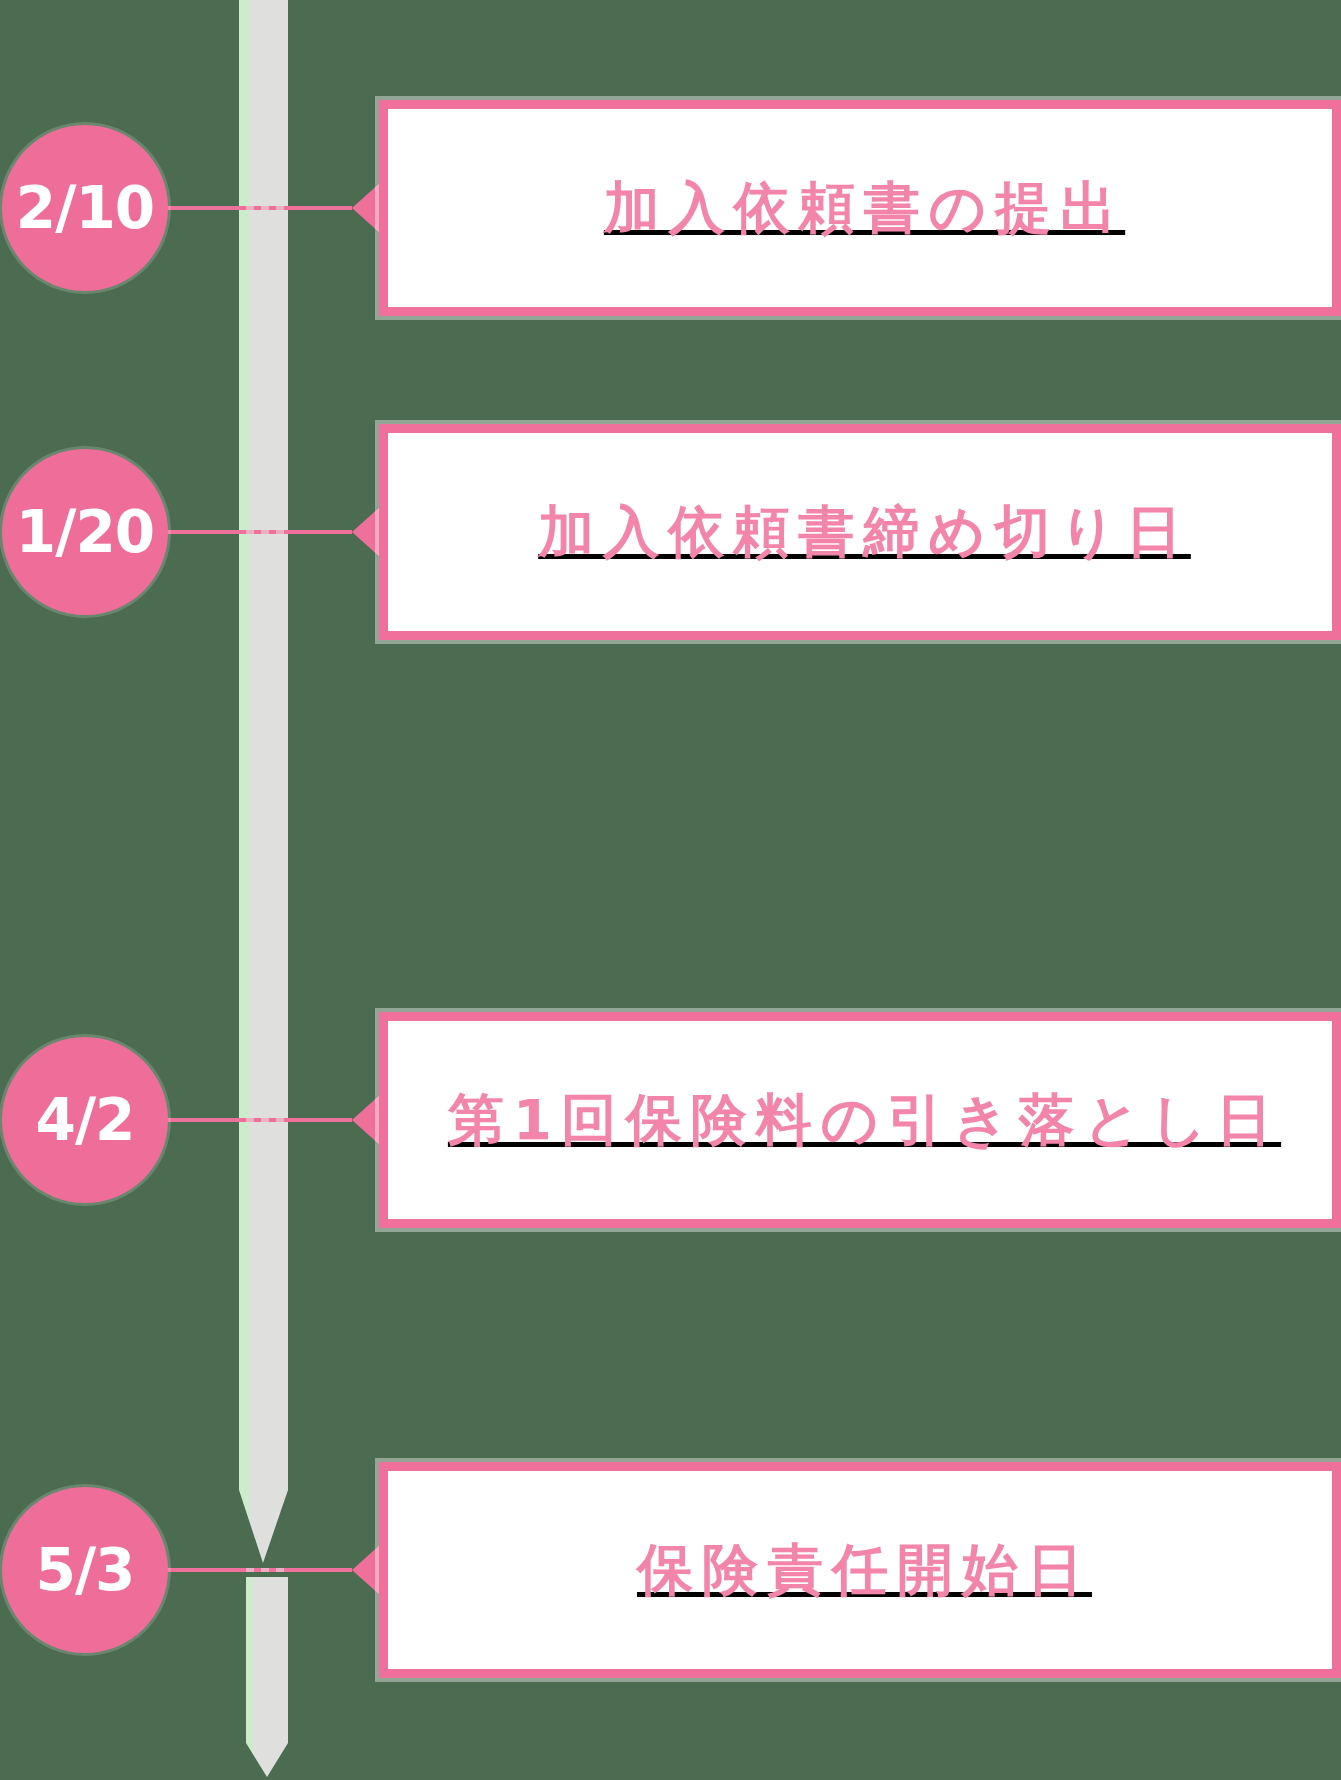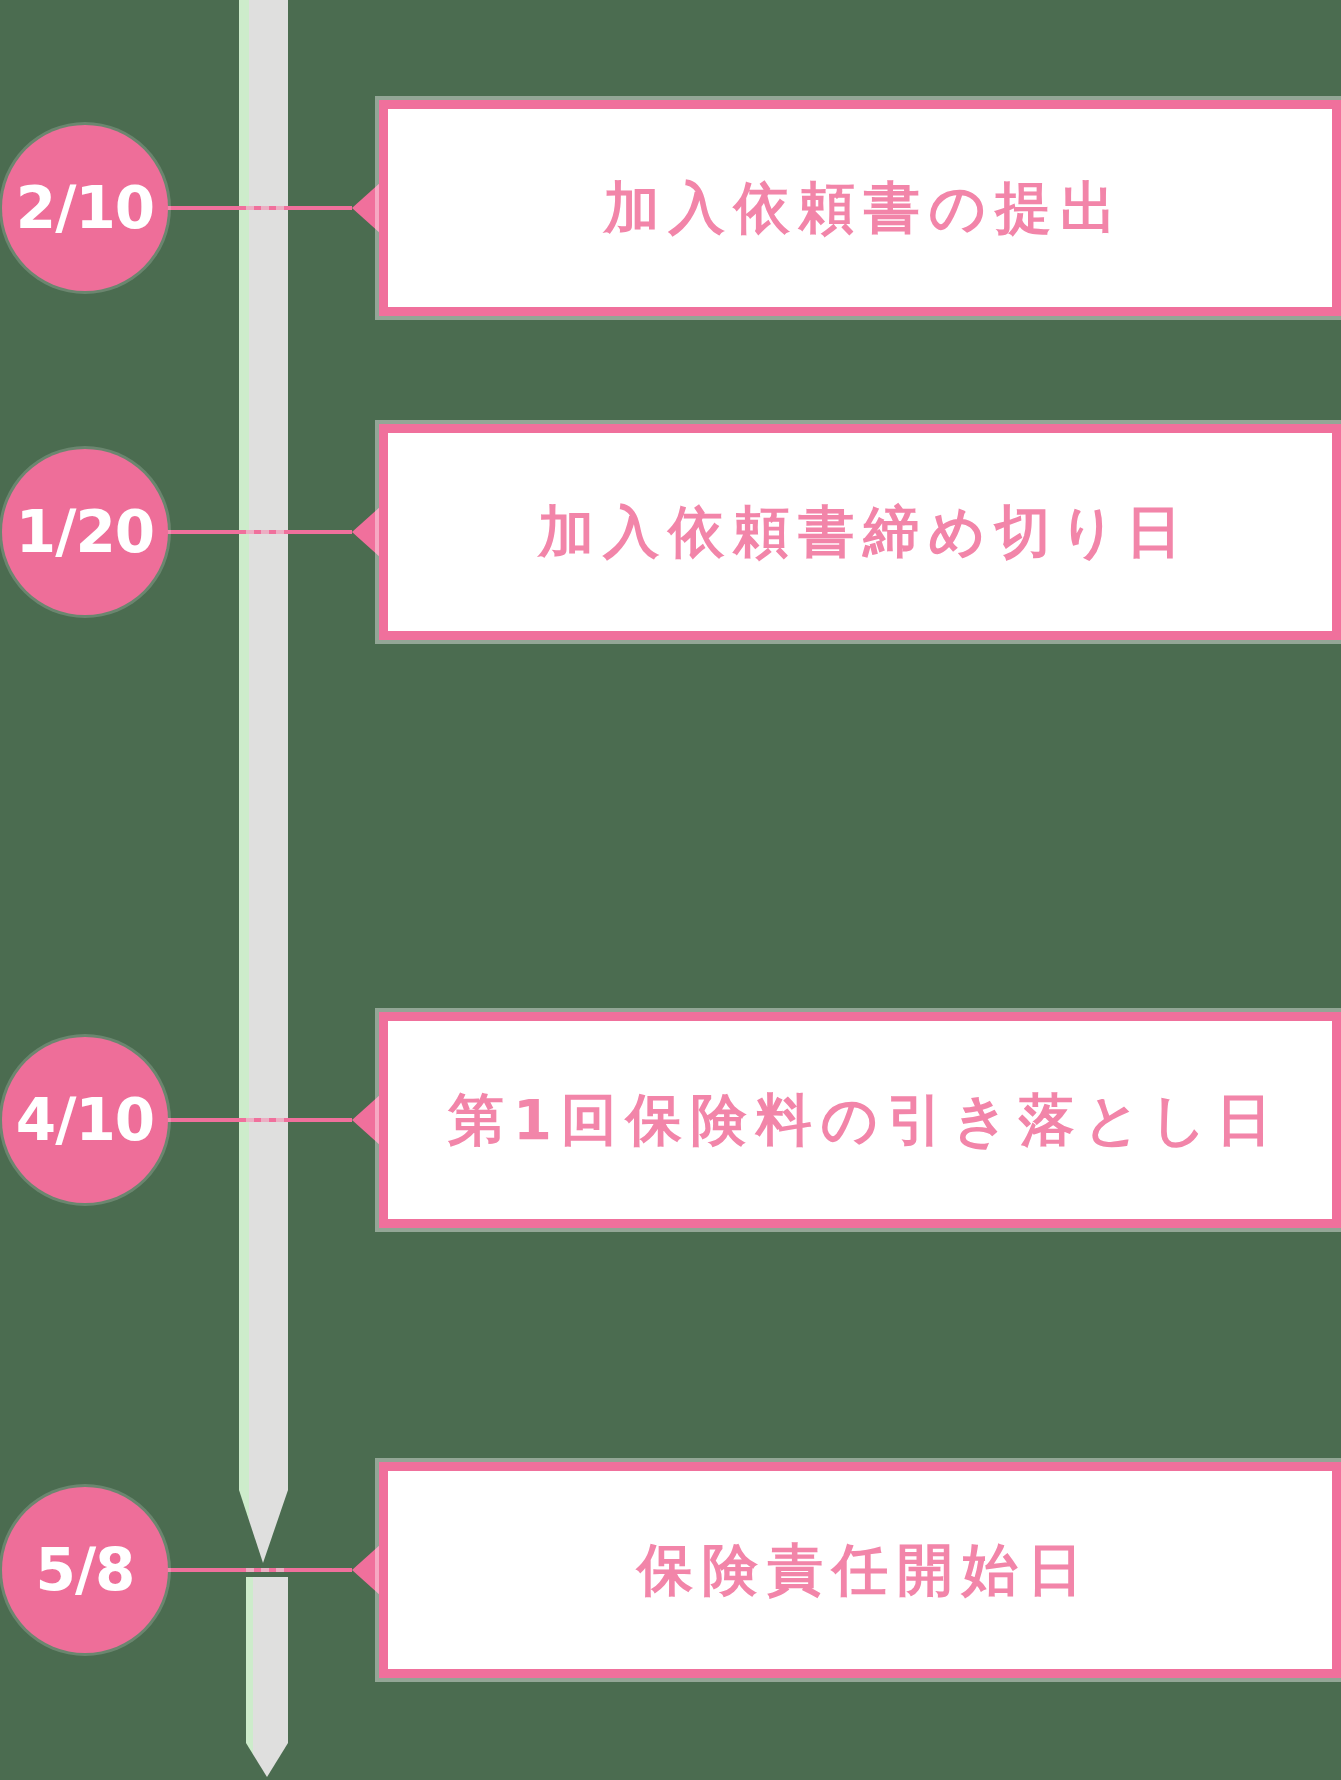--- a/index.html
+++ b/index.html
@@ -89,7 +89,7 @@
     background: #ffffff;
     border: 9px solid var(--pink-border);
     outline: 4px solid rgba(255,255,255,0.40);
-    display: flex; align-items: center; justify-content: center;
+    display: flex; align-items: center; justify-content: center; text-decoration: underline;
   }
   .event-text {
     color: var(--pink-text);

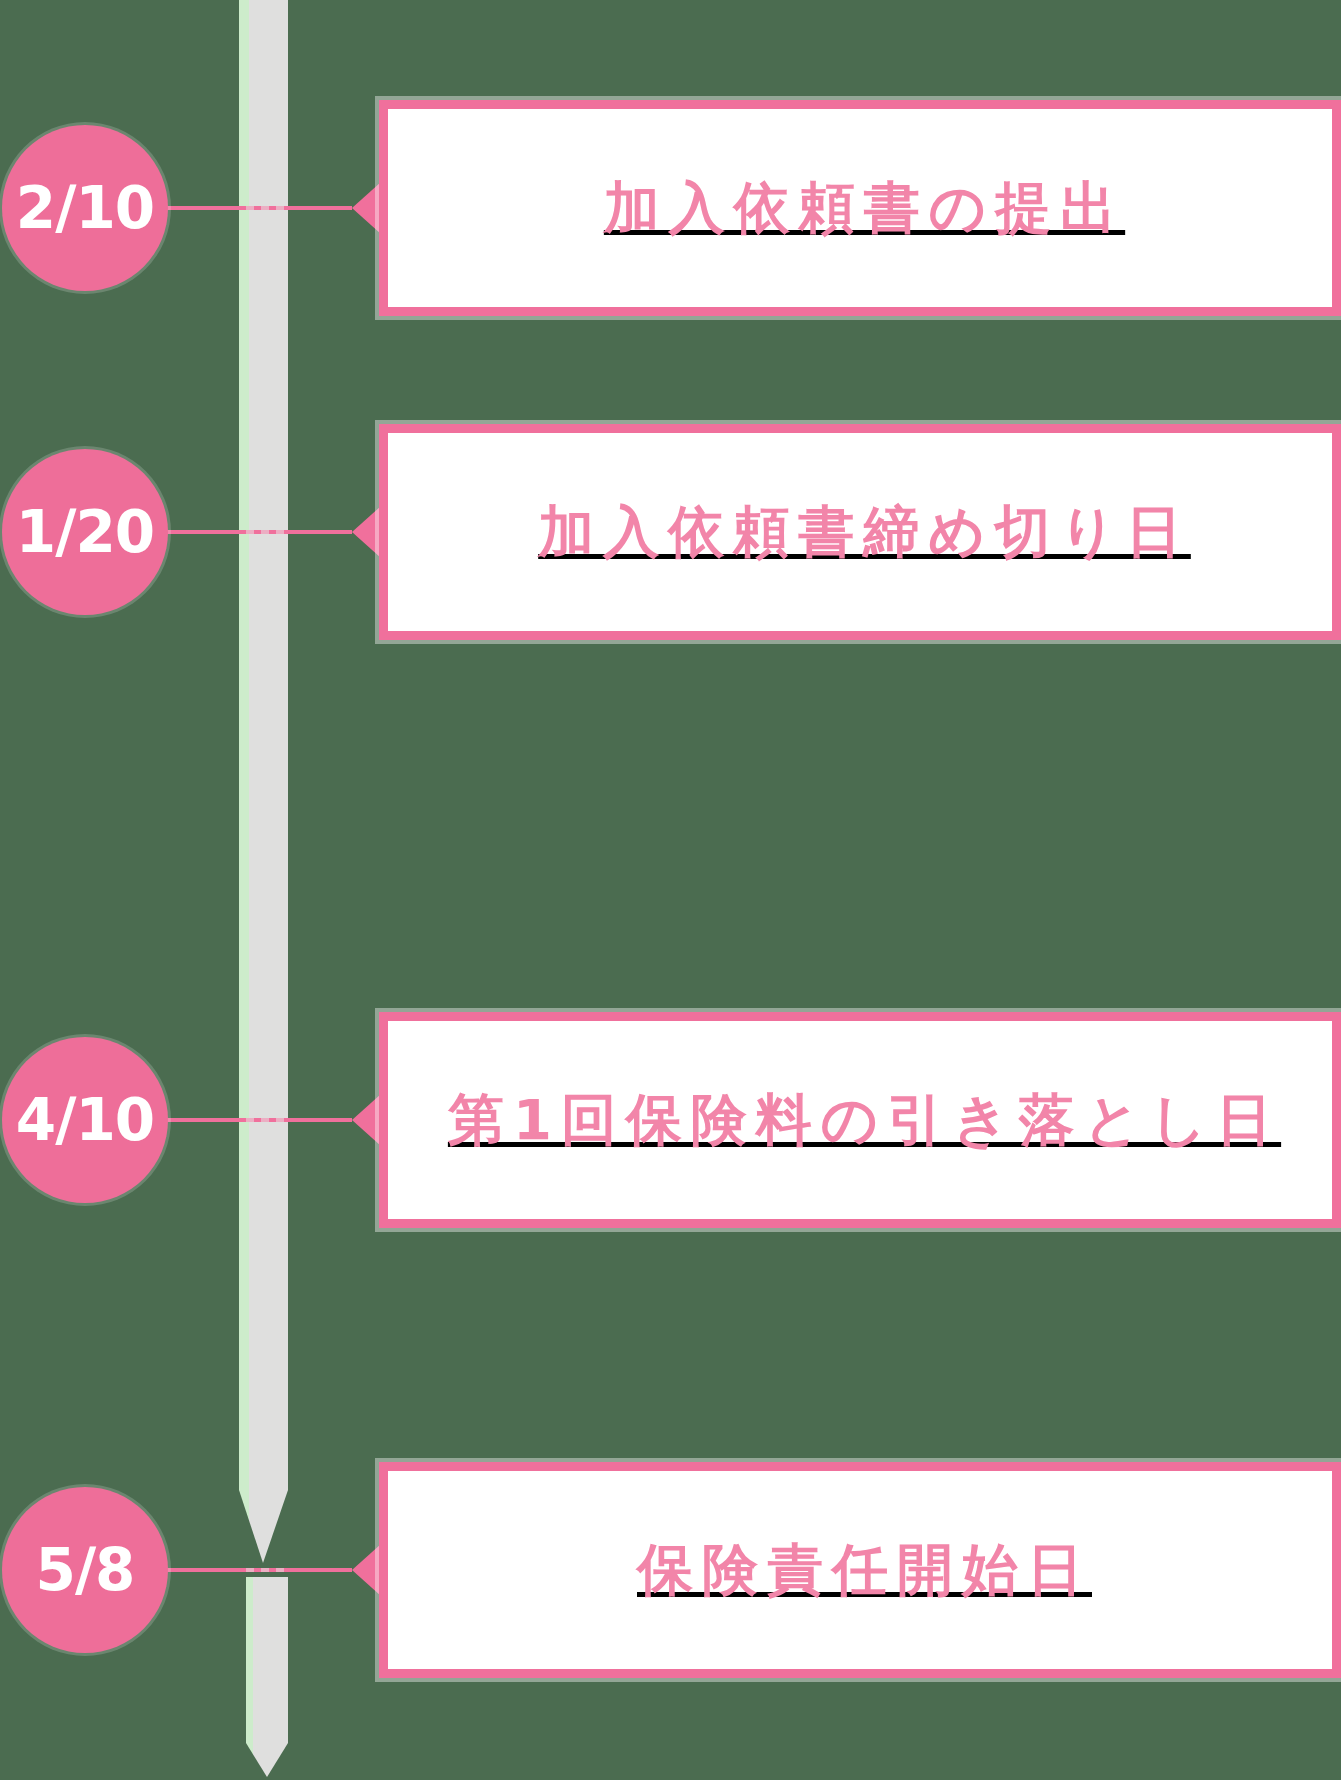--- a/index.html
+++ b/index.html
@@ -138,7 +138,7 @@
     <div class="connector-dash"></div>
     <div class="arrowhead"></div>
     <div class="date-circle">
-      <span class="date-text">4/10</span>
+      <span class="date-text">4/2</span>
     </div>
     <div class="event-box">
       <span class="event-text">第1回保険料の引き落とし日</span>

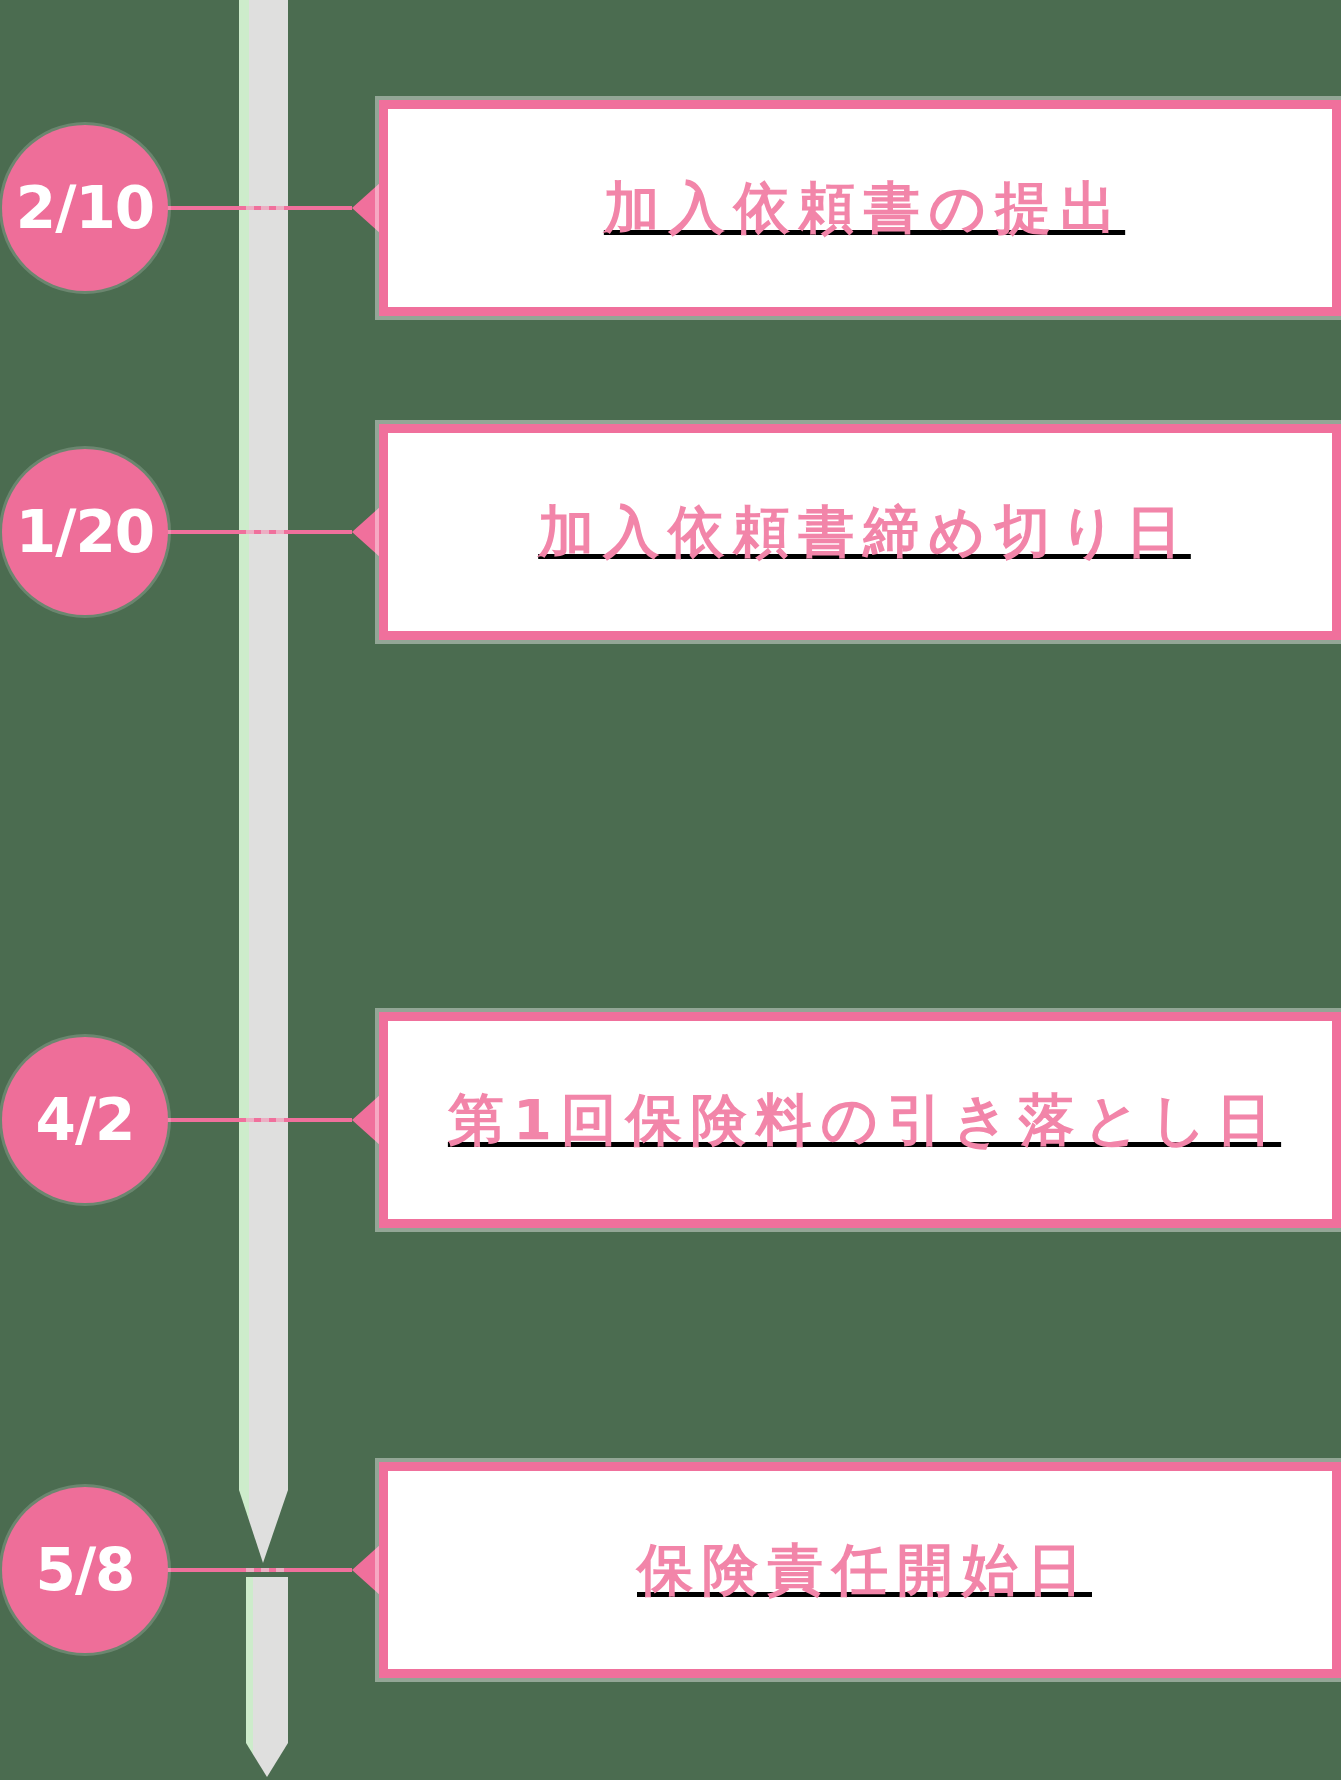--- a/index.html
+++ b/index.html
@@ -150,7 +150,7 @@
     <div class="connector-dash"></div>
     <div class="arrowhead"></div>
     <div class="date-circle">
-      <span class="date-text">5/8</span>
+      <span class="date-text">5/3</span>
     </div>
     <div class="event-box">
       <span class="event-text">保険責任開始日</span>

